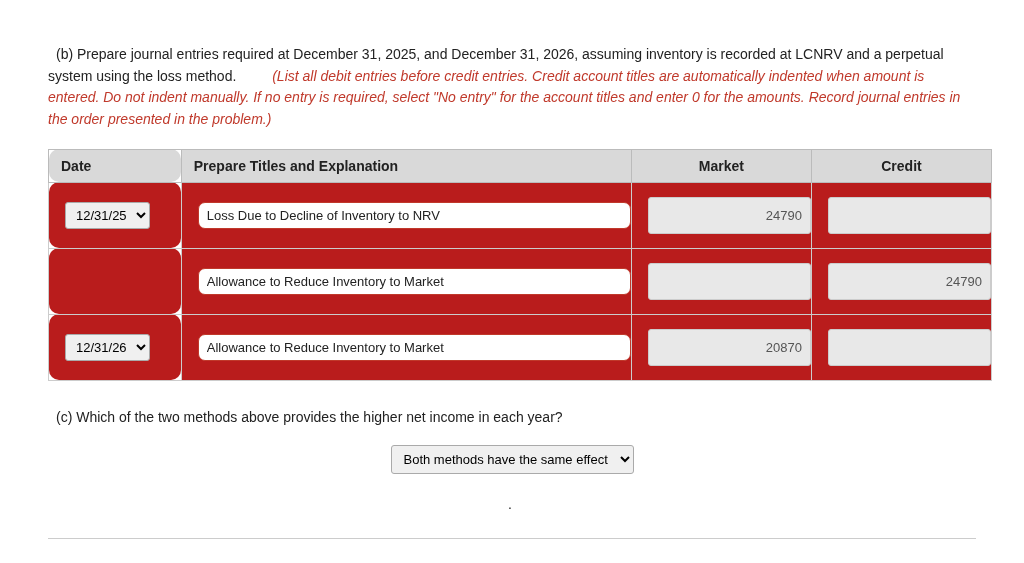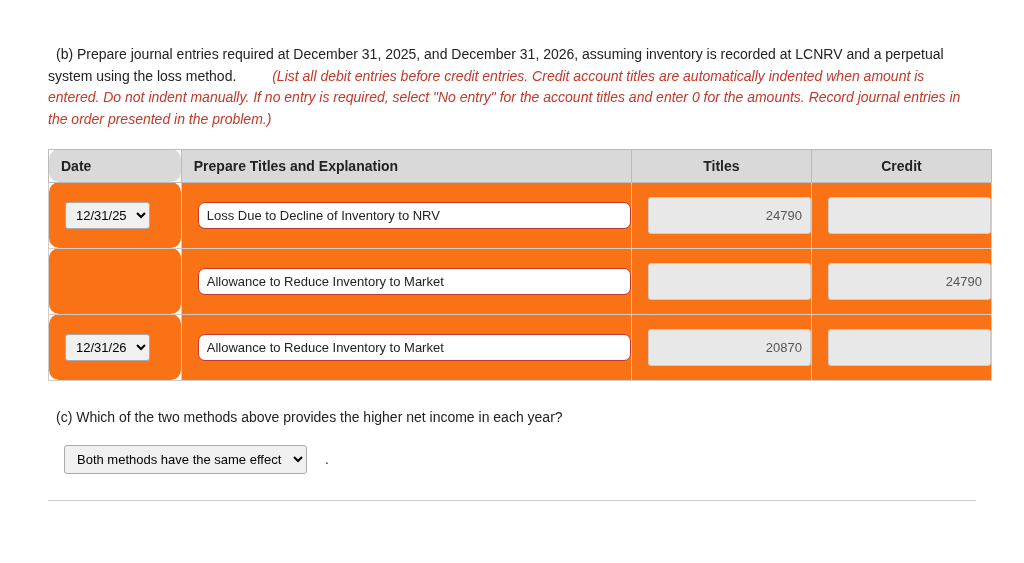--- a/index.html
+++ b/index.html
@@ -126,7 +126,7 @@
     <tr>
       <th class="td-date">Date</th>
       <th class="td-account">Prepare Titles and Explanation</th>
-      <th class="td-debit center">Titles</th>
+      <th class="td-debit center">Market</th>
       <th class="td-credit right">Credit</th>
     </tr>
   </thead>

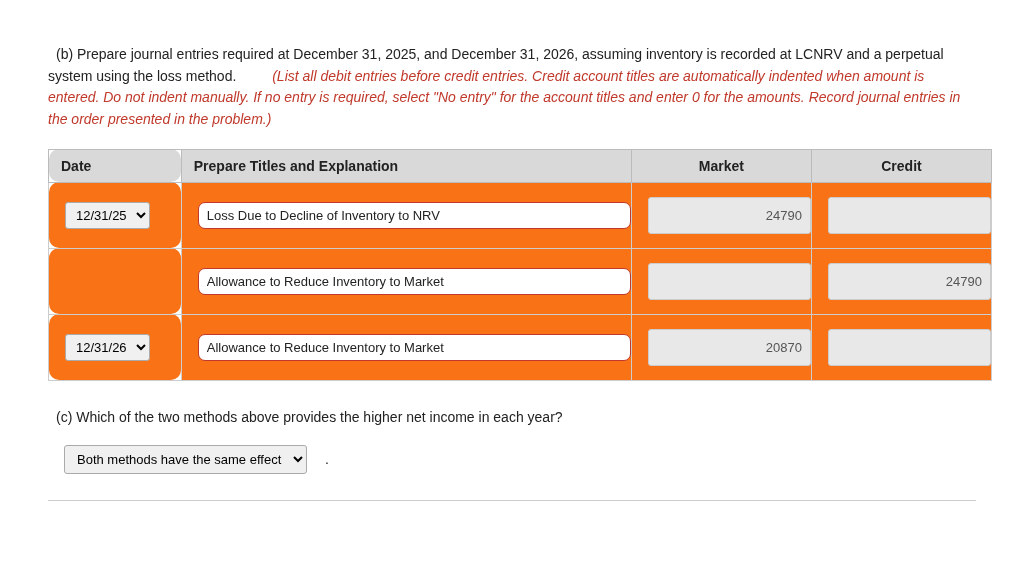--- a/index.html
+++ b/index.html
@@ -41,7 +41,7 @@
       border: 1px solid #ccc;
       vertical-align: middle;
     }
-    .journal-table tbody tr { background: #f97316; }
+    .journal-table tbody tr { background: #b91c1c; }
 
     
     .date-select {

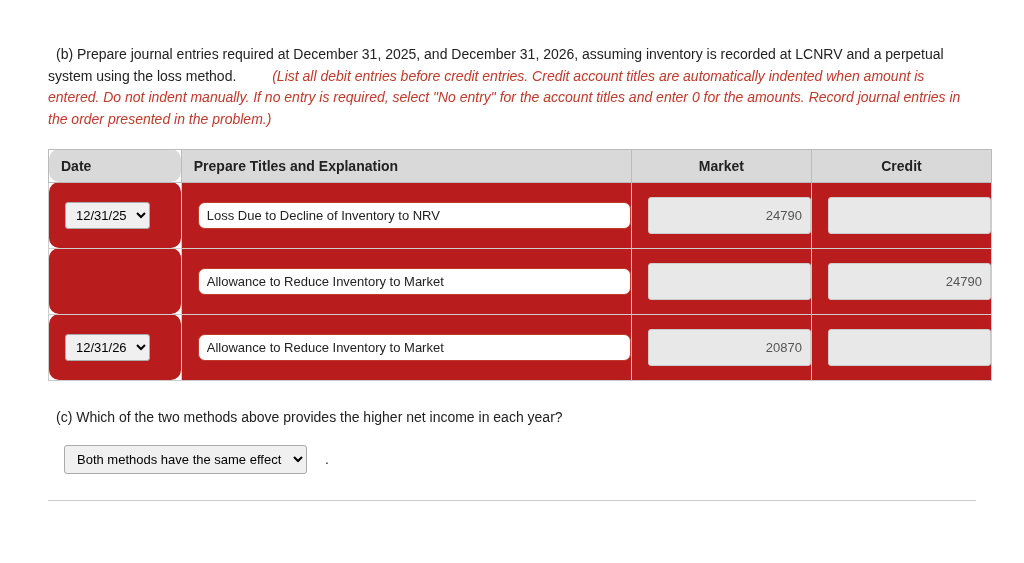--- a/index.html
+++ b/index.html
@@ -186,7 +186,7 @@
 
 <div class="section-c">
   <p>(c) Which of the two methods above provides the higher net income in each year?</p>
-  <div style="display:flex; align-items:center; gap:6px;">
+  <div style="display:flex; align-items:center; gap:6px;flex-direction:column;">
     <select class="dropdown-select">
       <option>Both methods have the same effect</option>
       <option>LCNRV method</option>

